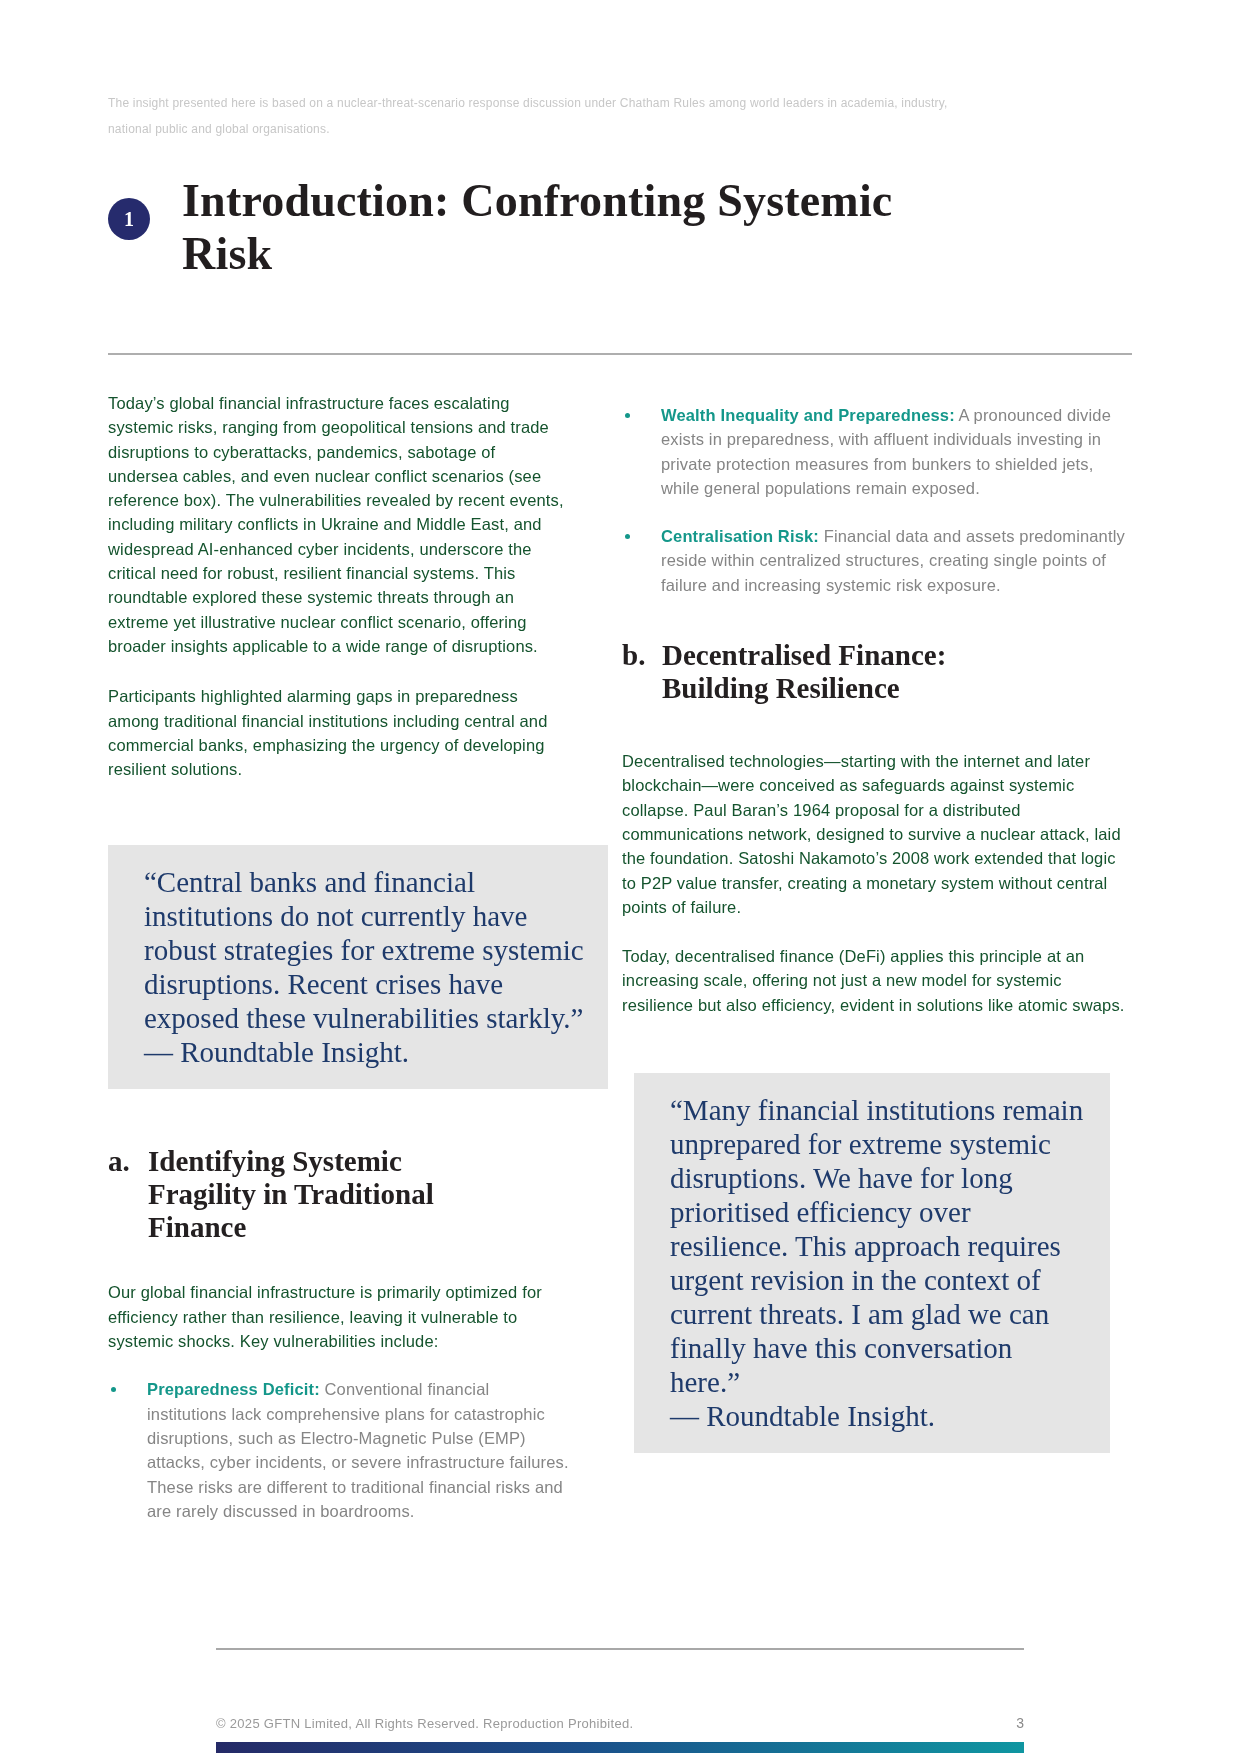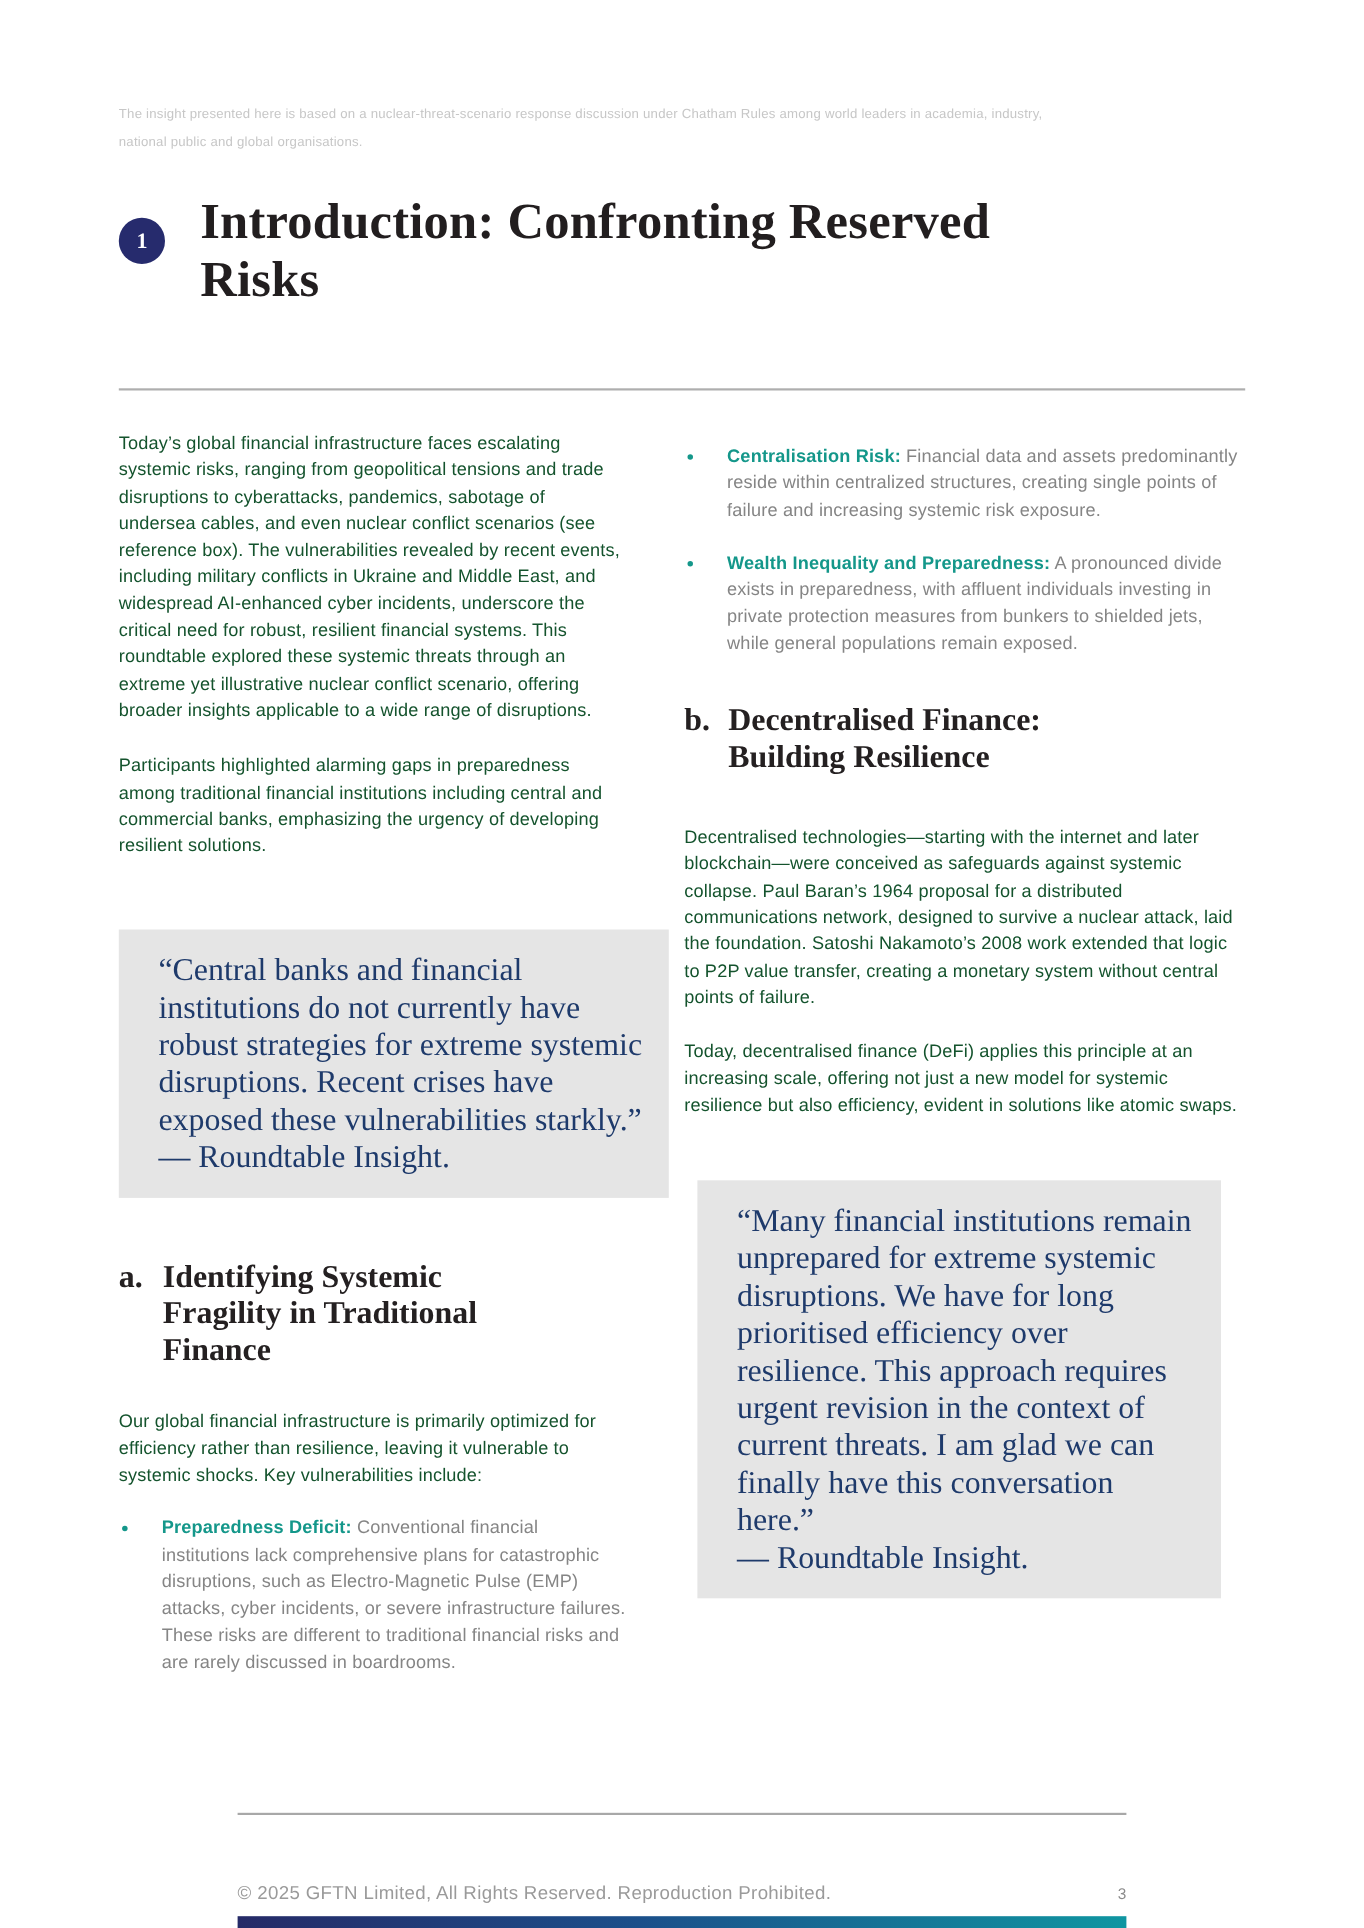--- a/index.html
+++ b/index.html
@@ -115,7 +115,7 @@
     <div class="num-badge">
       <span>1</span>
     </div>
-    <h1 class="section-title">Introduction: Confronting Reserved Risks</h1>
+    <h1 class="section-title">Introduction: Confronting Systemic Risk</h1>
   </div>
 
   <hr class="rule">

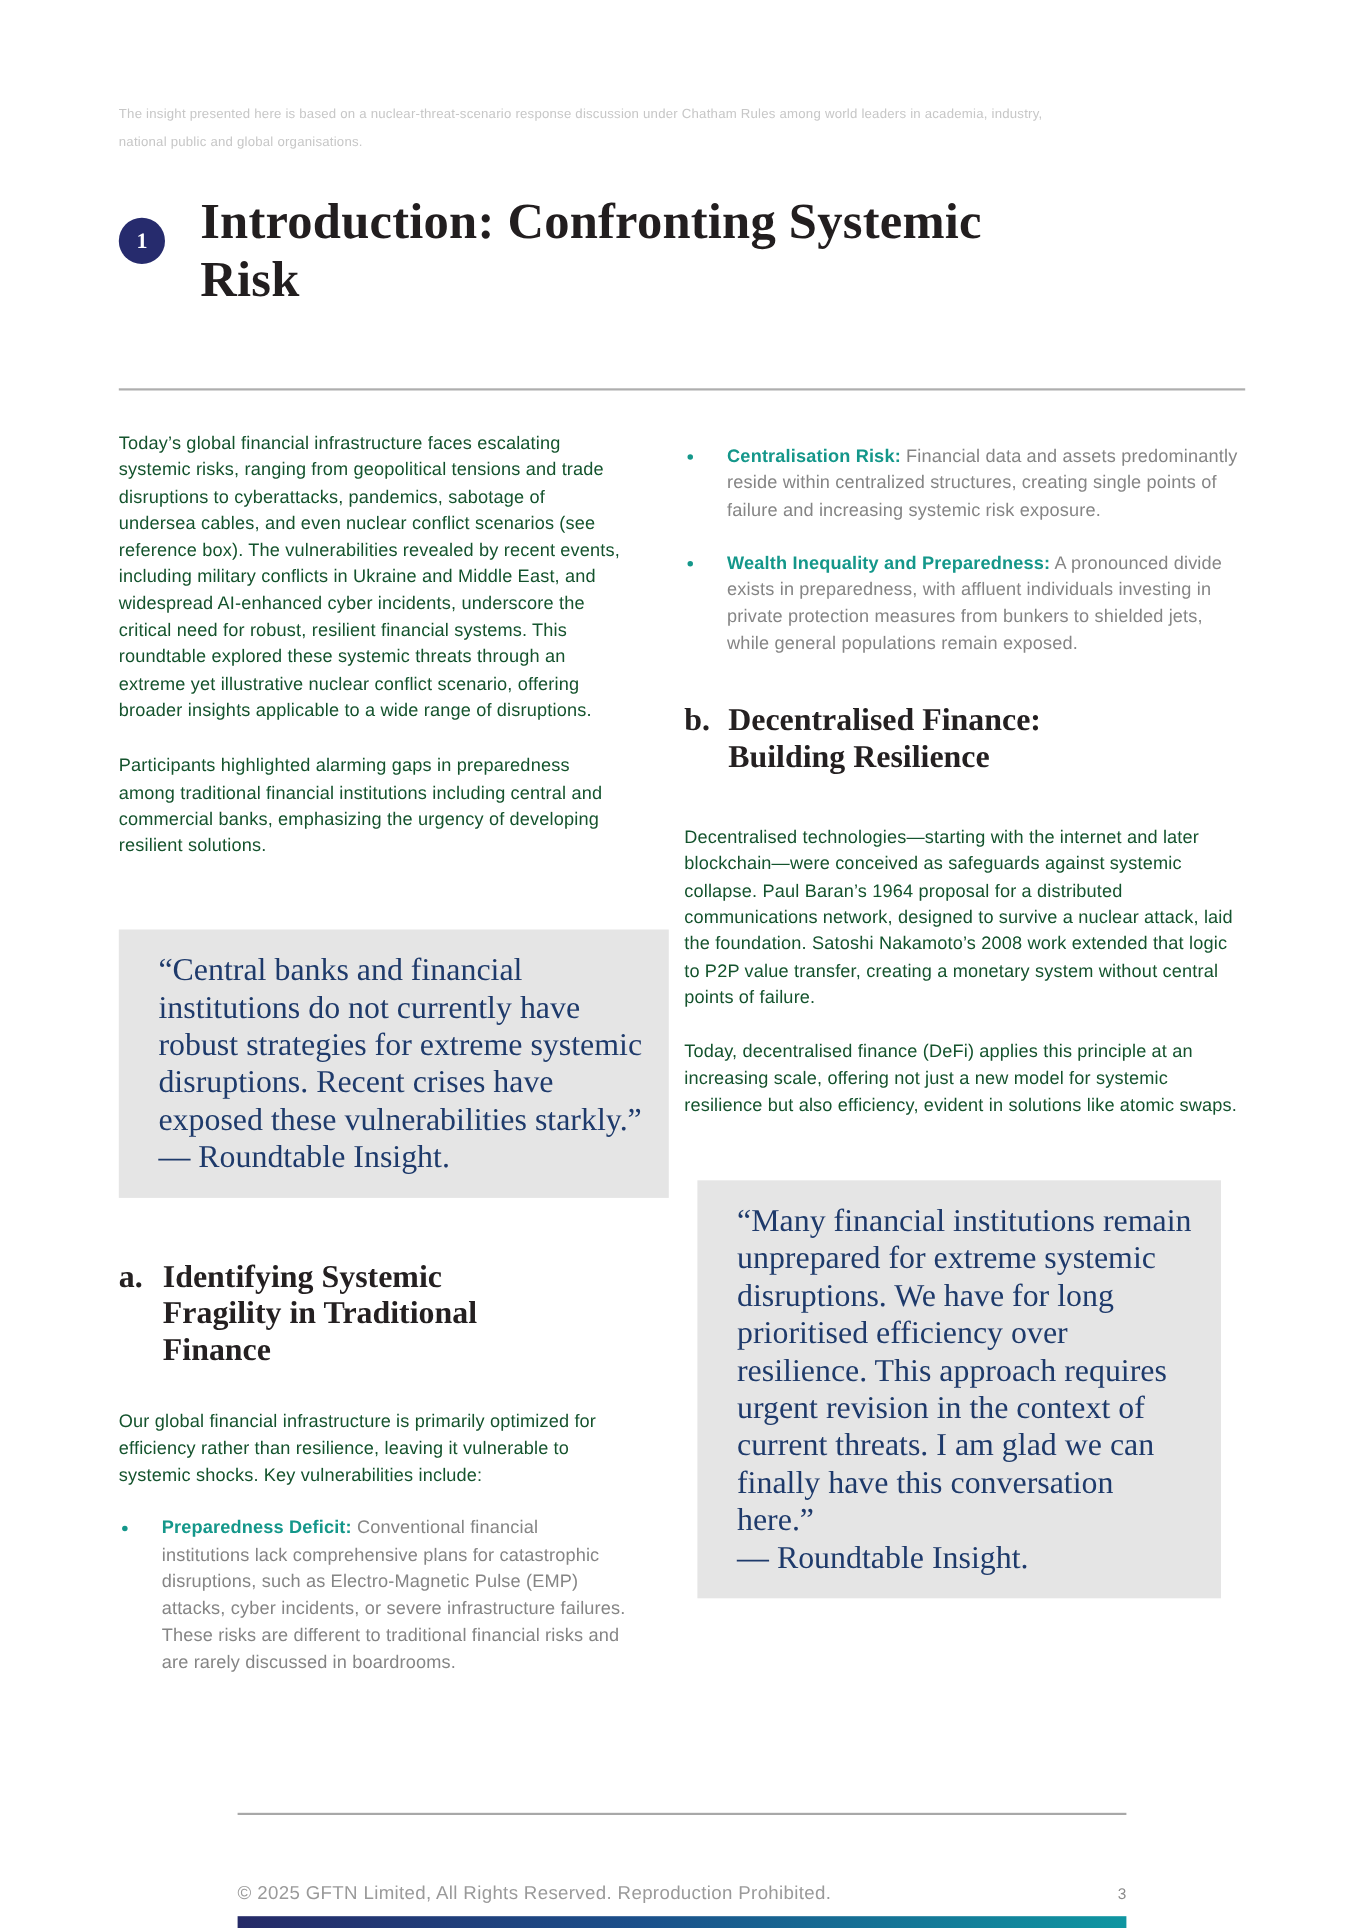--- a/index.html
+++ b/index.html
@@ -150,11 +150,11 @@
       <ul class="bullet-list rc-bullets">
         <li class="bullet-item">
           <span class="bullet-dot"></span>
-          <p class="para-line"><span class="bullet-label">Centralisation Risk:</span> <span class="bullet-text">Financial data and assets predominantly reside within centralized structures, creating single points of failure and increasing systemic risk exposure.</span></p>
+          <p class="para-line"><span class="bullet-label">Wealth Inequality and Preparedness:</span> <span class="bullet-text">A pronounced divide exists in preparedness, with affluent individuals investing in private protection measures from bunkers to shielded jets, while general populations remain exposed.</span></p>
         </li>
         <li class="bullet-item">
           <span class="bullet-dot"></span>
-          <p class="para-line"><span class="bullet-label">Wealth Inequality and Preparedness:</span> <span class="bullet-text">A pronounced divide exists in preparedness, with affluent individuals investing in private protection measures from bunkers to shielded jets, while general populations remain exposed.</span></p>
+          <p class="para-line"><span class="bullet-label">Centralisation Risk:</span> <span class="bullet-text">Financial data and assets predominantly reside within centralized structures, creating single points of failure and increasing systemic risk exposure.</span></p>
         </li>
       </ul>
 

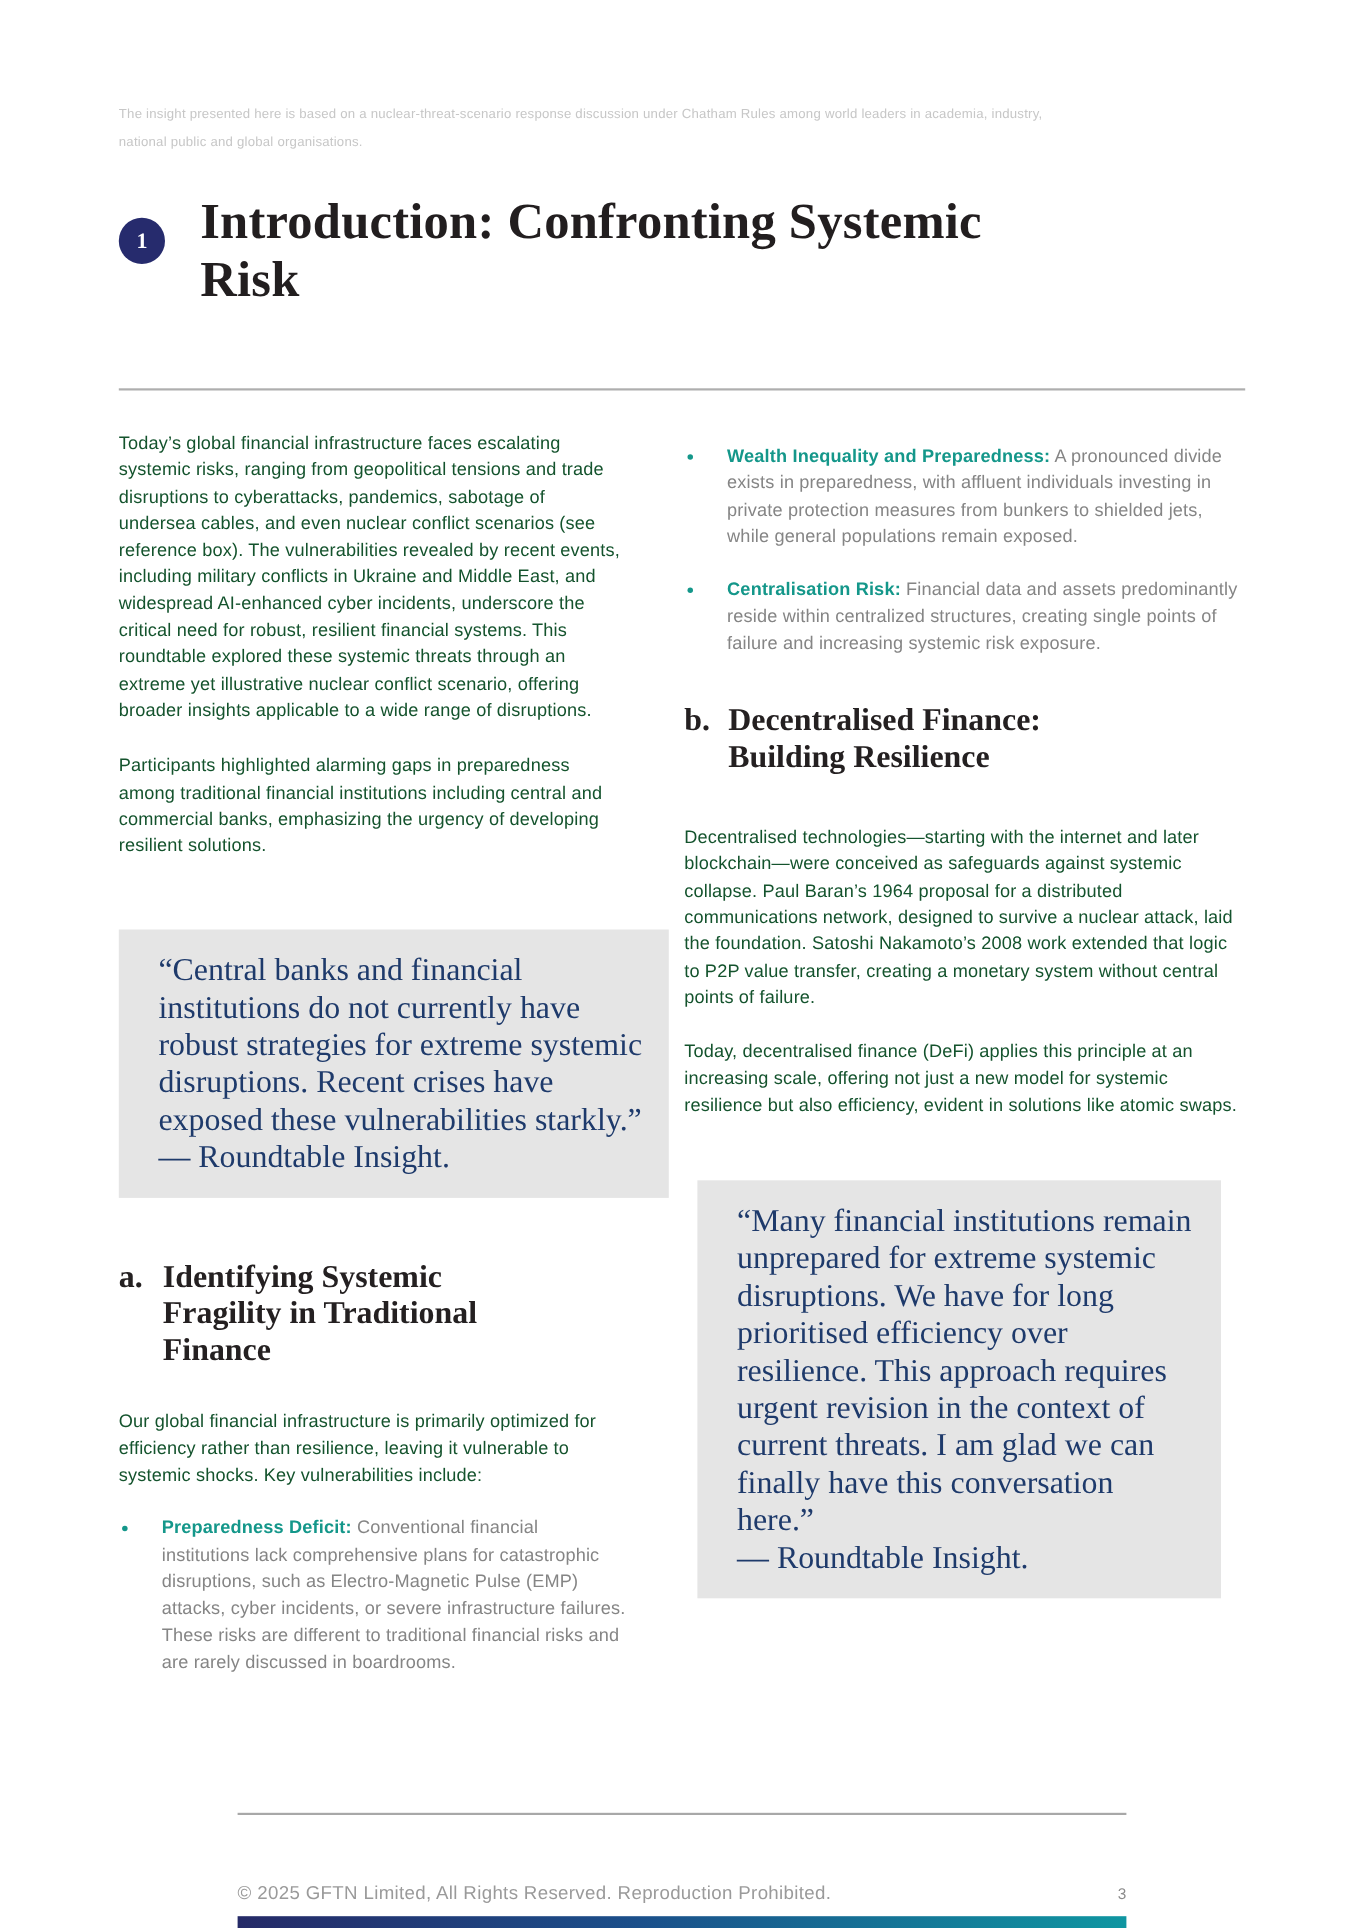--- a/index.html
+++ b/index.html
@@ -97,7 +97,7 @@
   .footer { position: absolute; left: 108px; right: 108px; bottom: 0; height: 120px; }
   .footer-rule { position: absolute; left: 0; right: 0; bottom: 103px; border: none; border-top: 2px solid #a8a8a8; margin: 0; }
   .footer-row { position: absolute; left: 0; right: 0; bottom: 22px; display: flex; justify-content: space-between; align-items: baseline; }
-  .copyright { font-size: 17px; color: #9a9a9a; letter-spacing: .3px; text-align: right; }
+  .copyright { font-size: 13px; color: #9a9a9a; letter-spacing: .3px; text-align: right; }
   .page-number { font-size: 14px; color: #8a8a8a; }
   .gradient-bar {
     position: absolute; left: 0; right: 0; bottom: 0; height: 11px;

